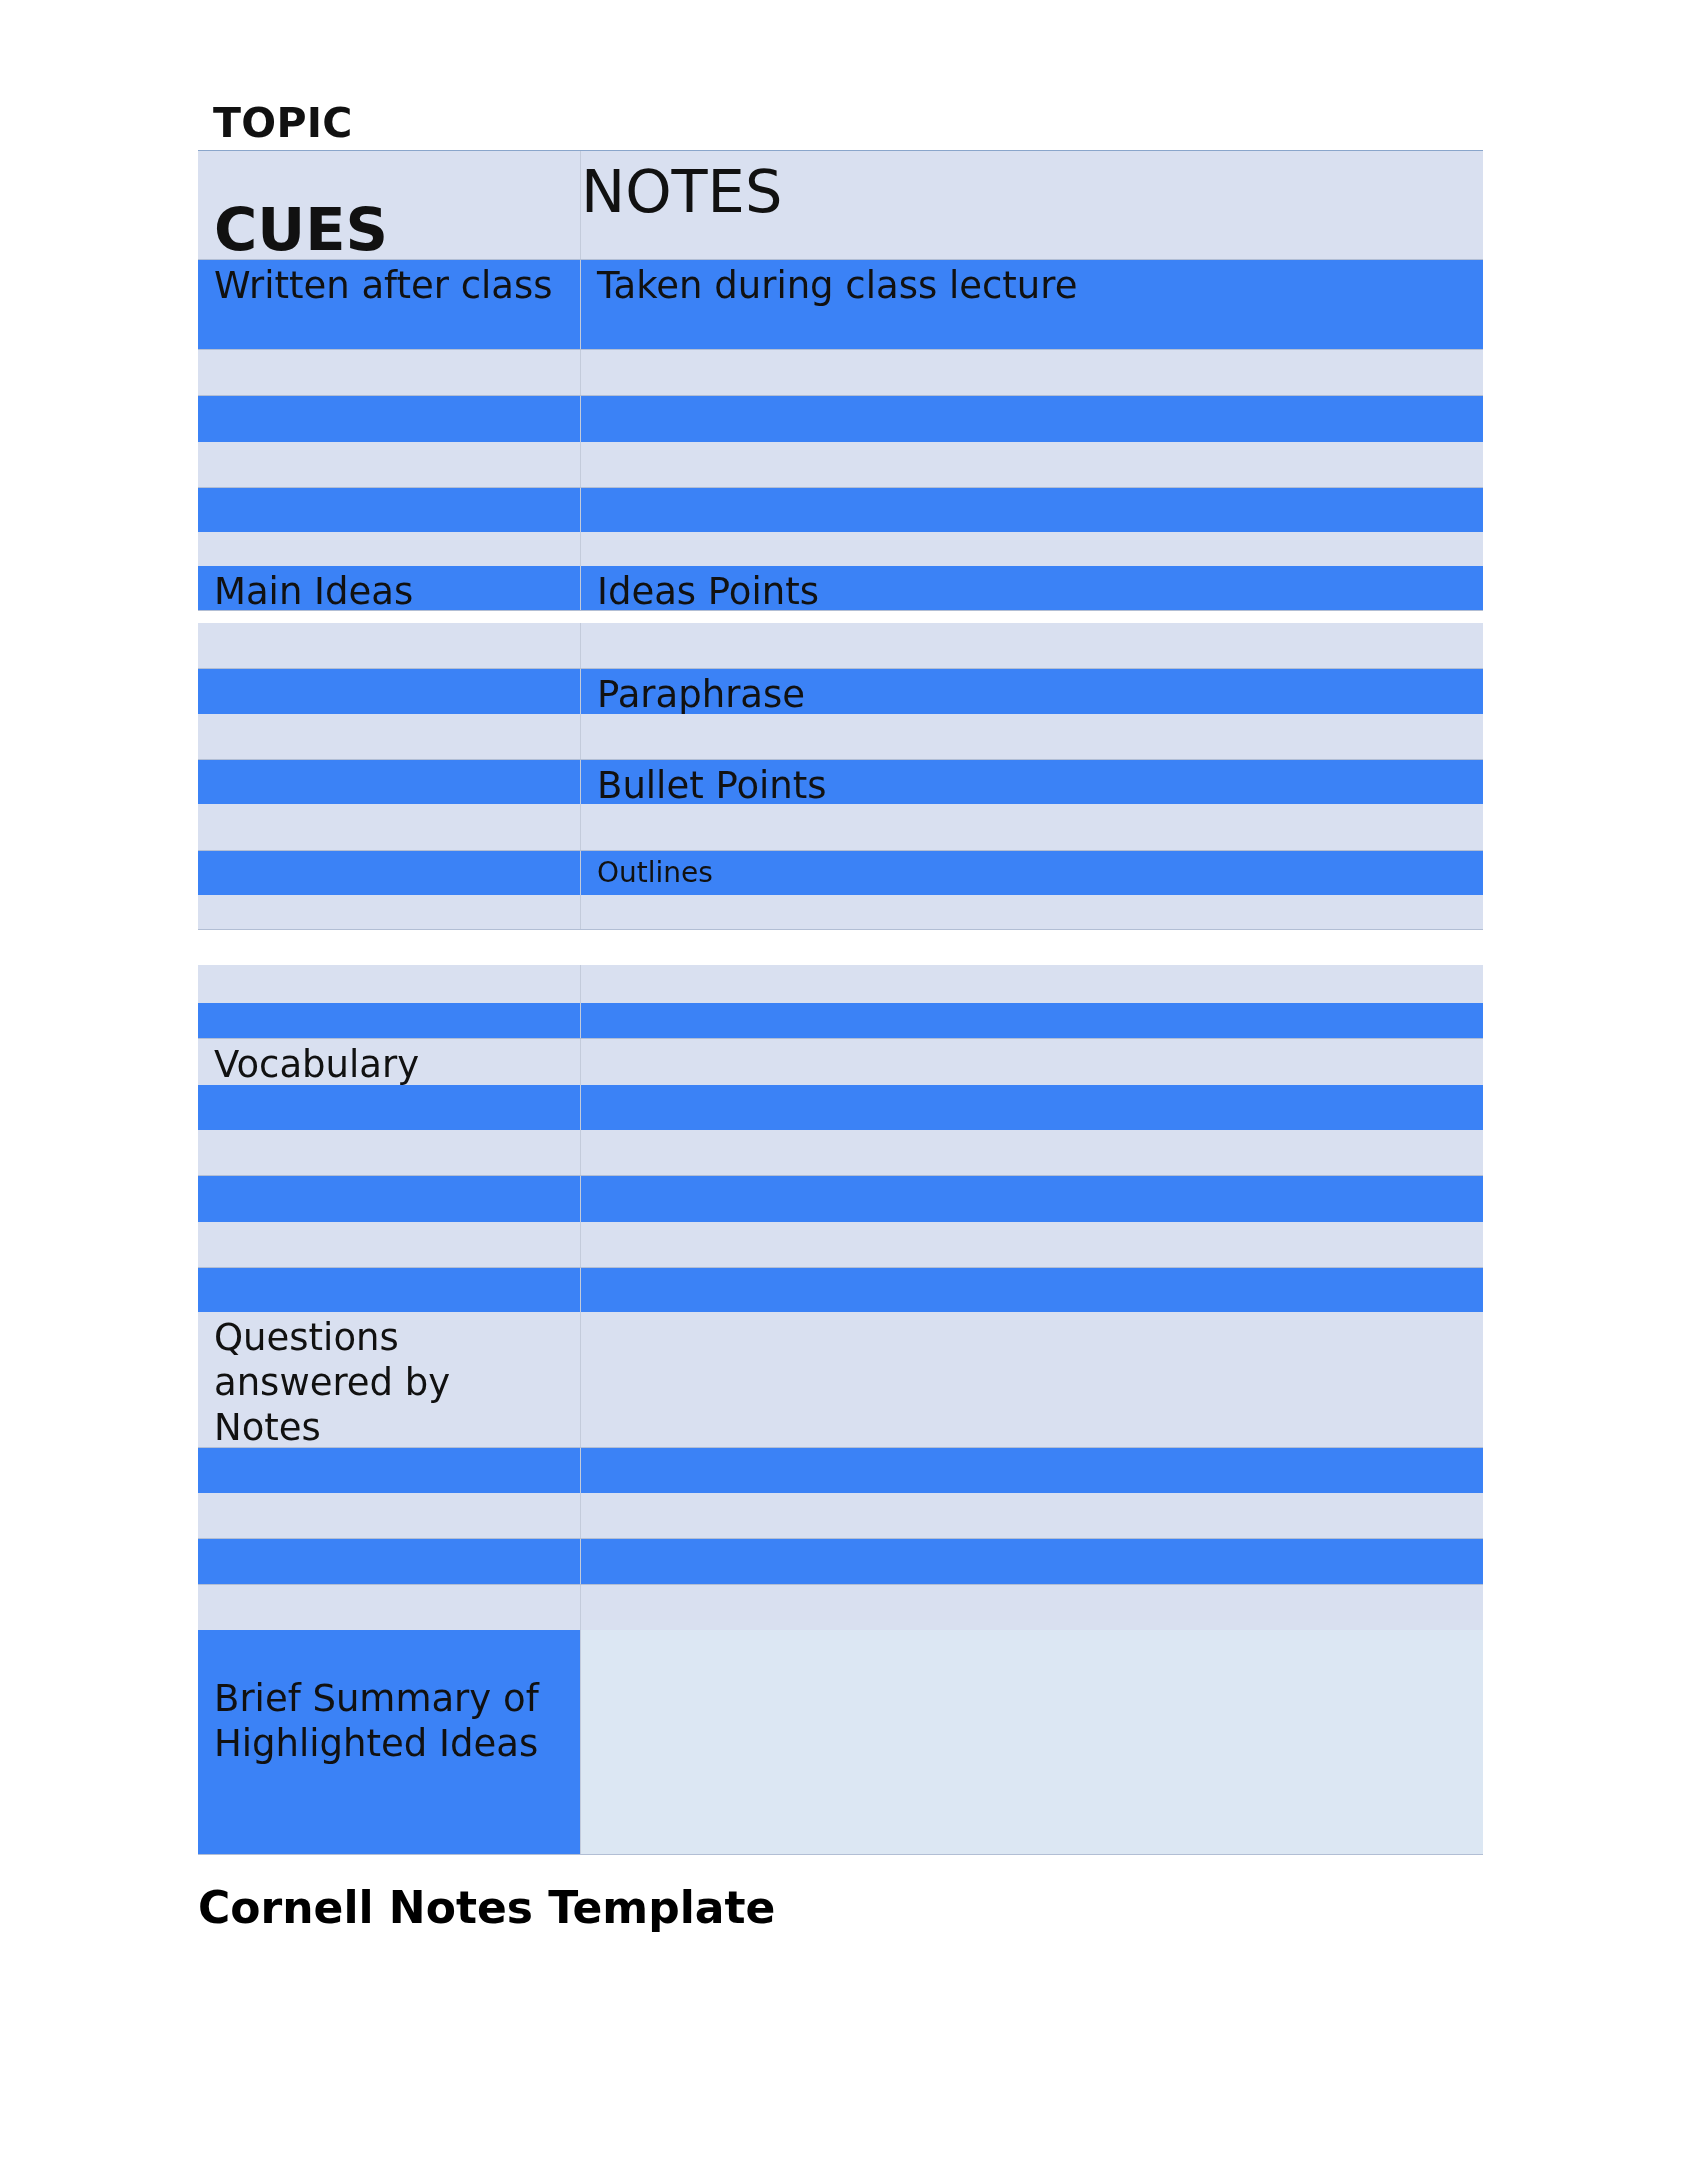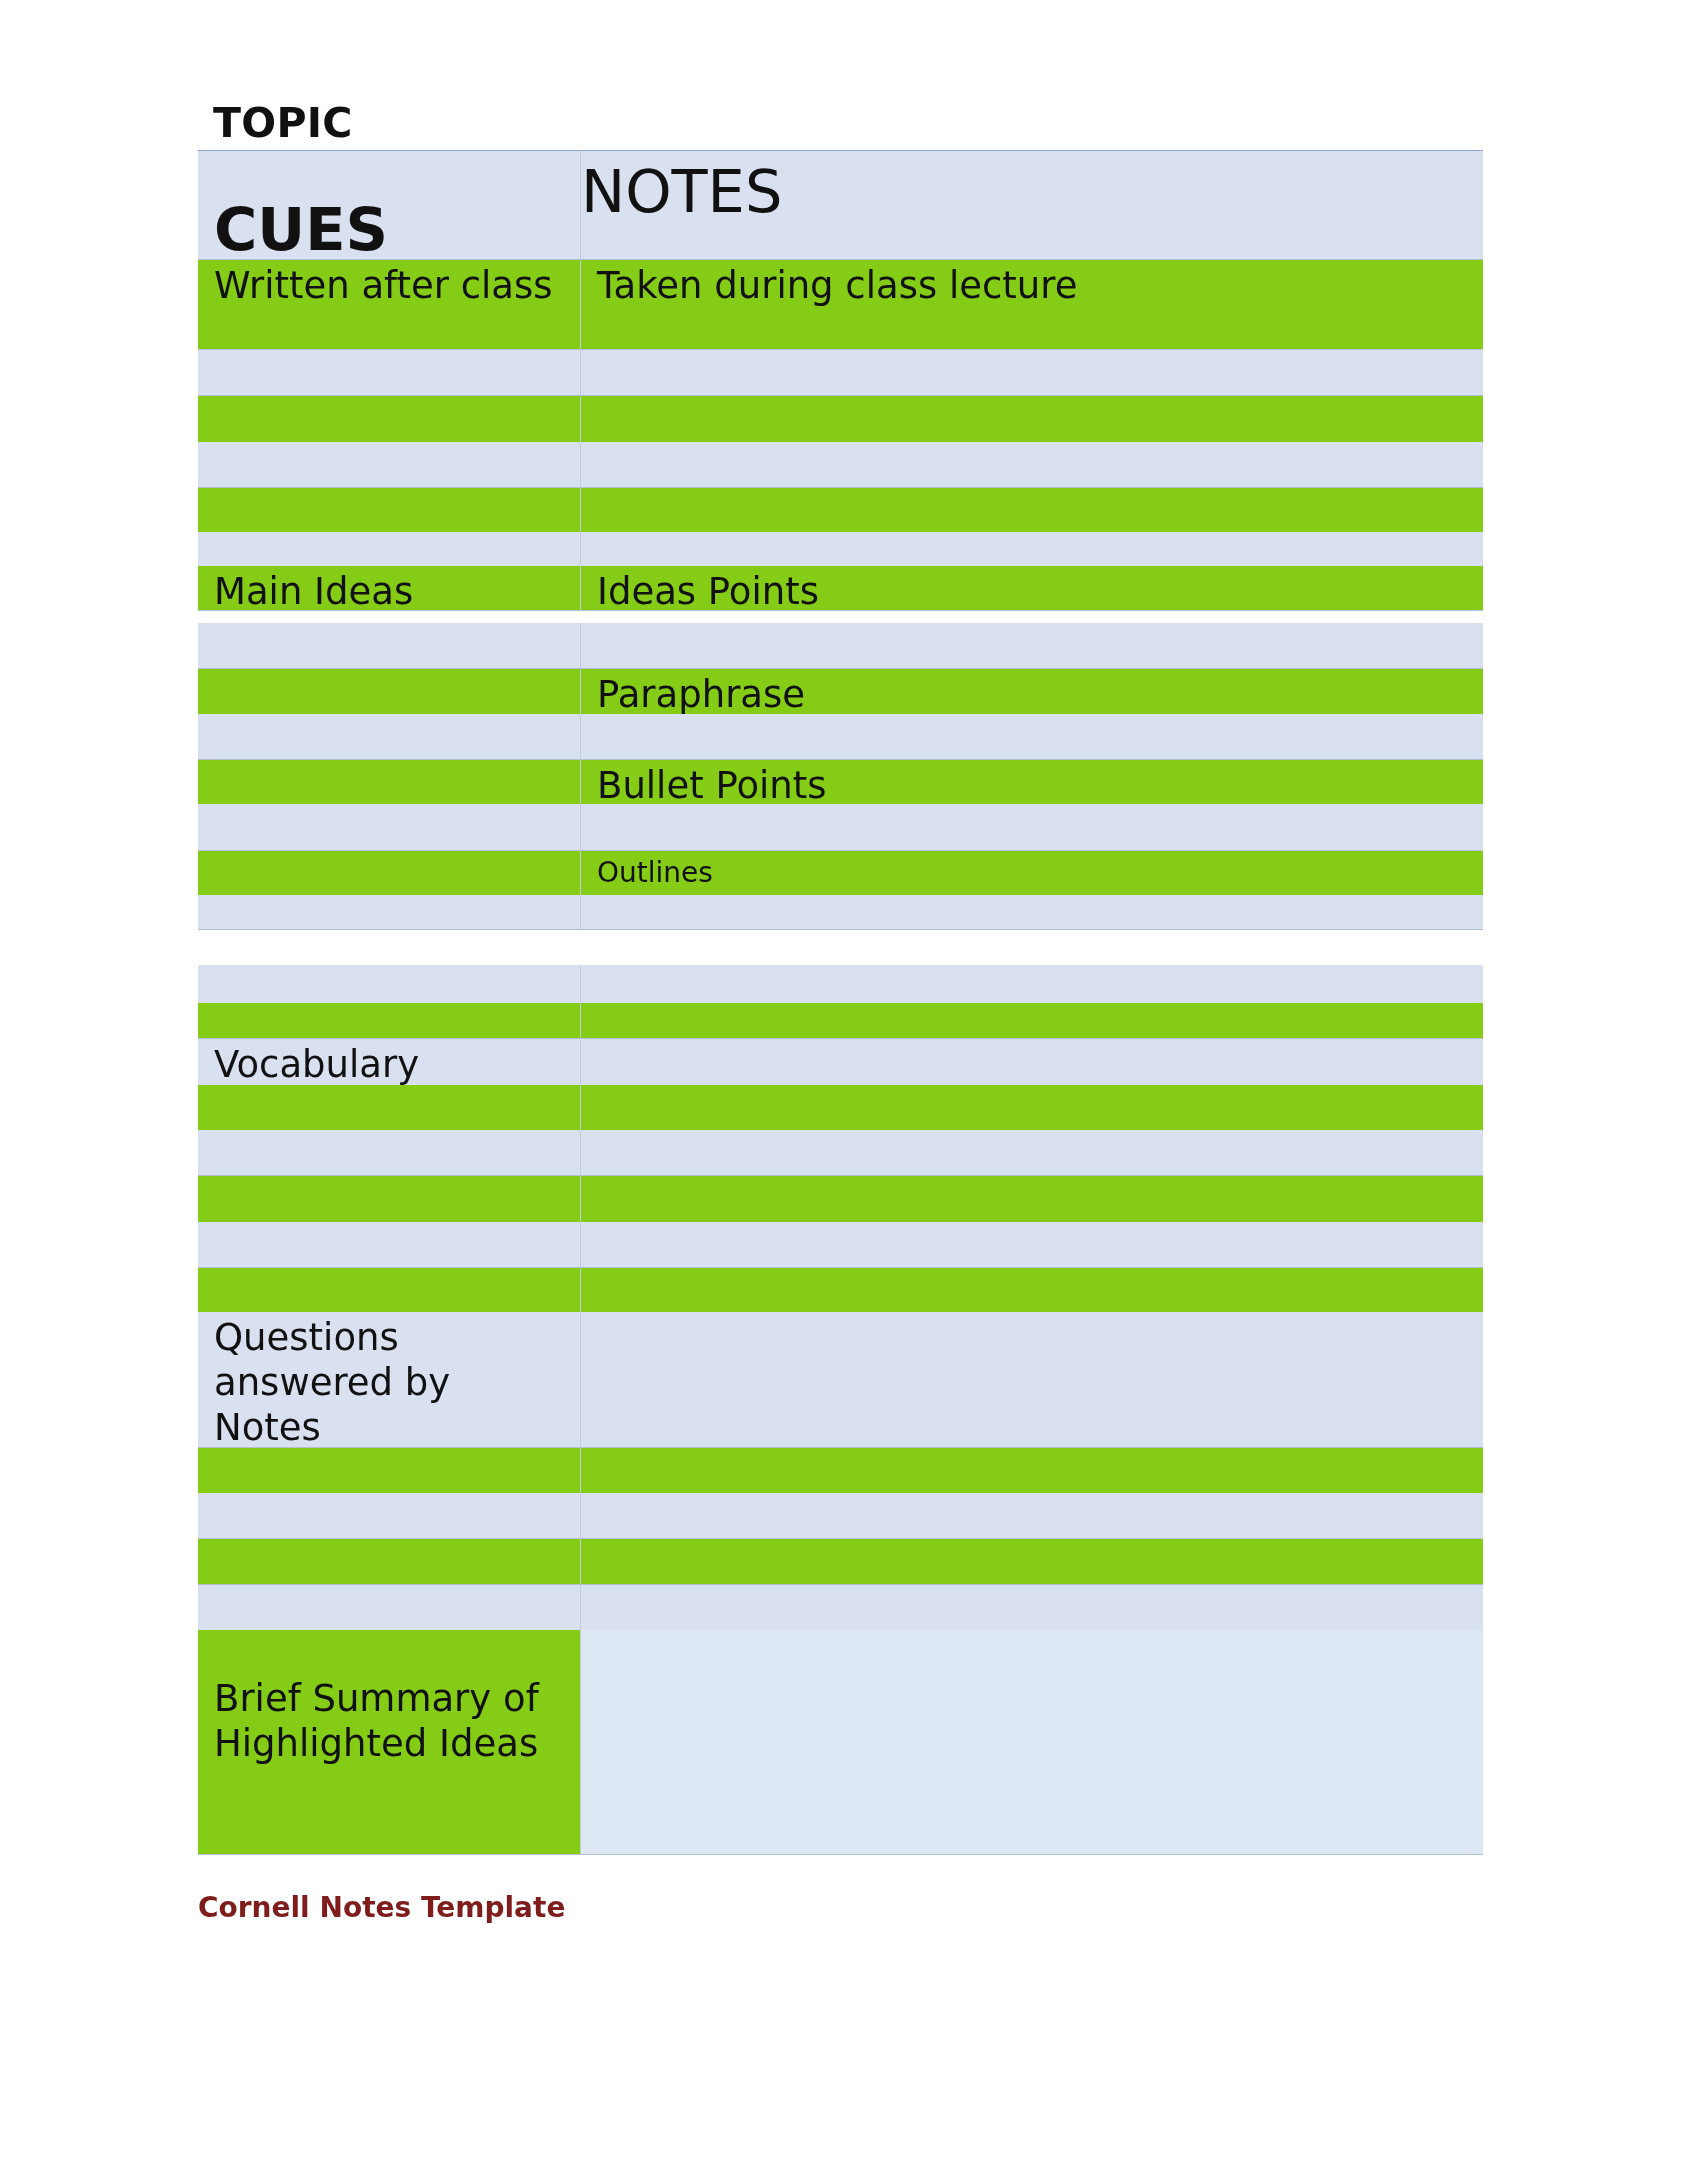--- a/index.html
+++ b/index.html
@@ -22,7 +22,7 @@
     border-bottom: 1px solid #b2bed4; box-sizing: border-box;
   }
   .row.s { background: #d9e0f0; }
-  .row.w { background: #84cc16; }
+  .row.w { background: #3b82f6; }
   .cell {
     position: absolute; top: 0; bottom: 0; box-sizing: border-box;
   }

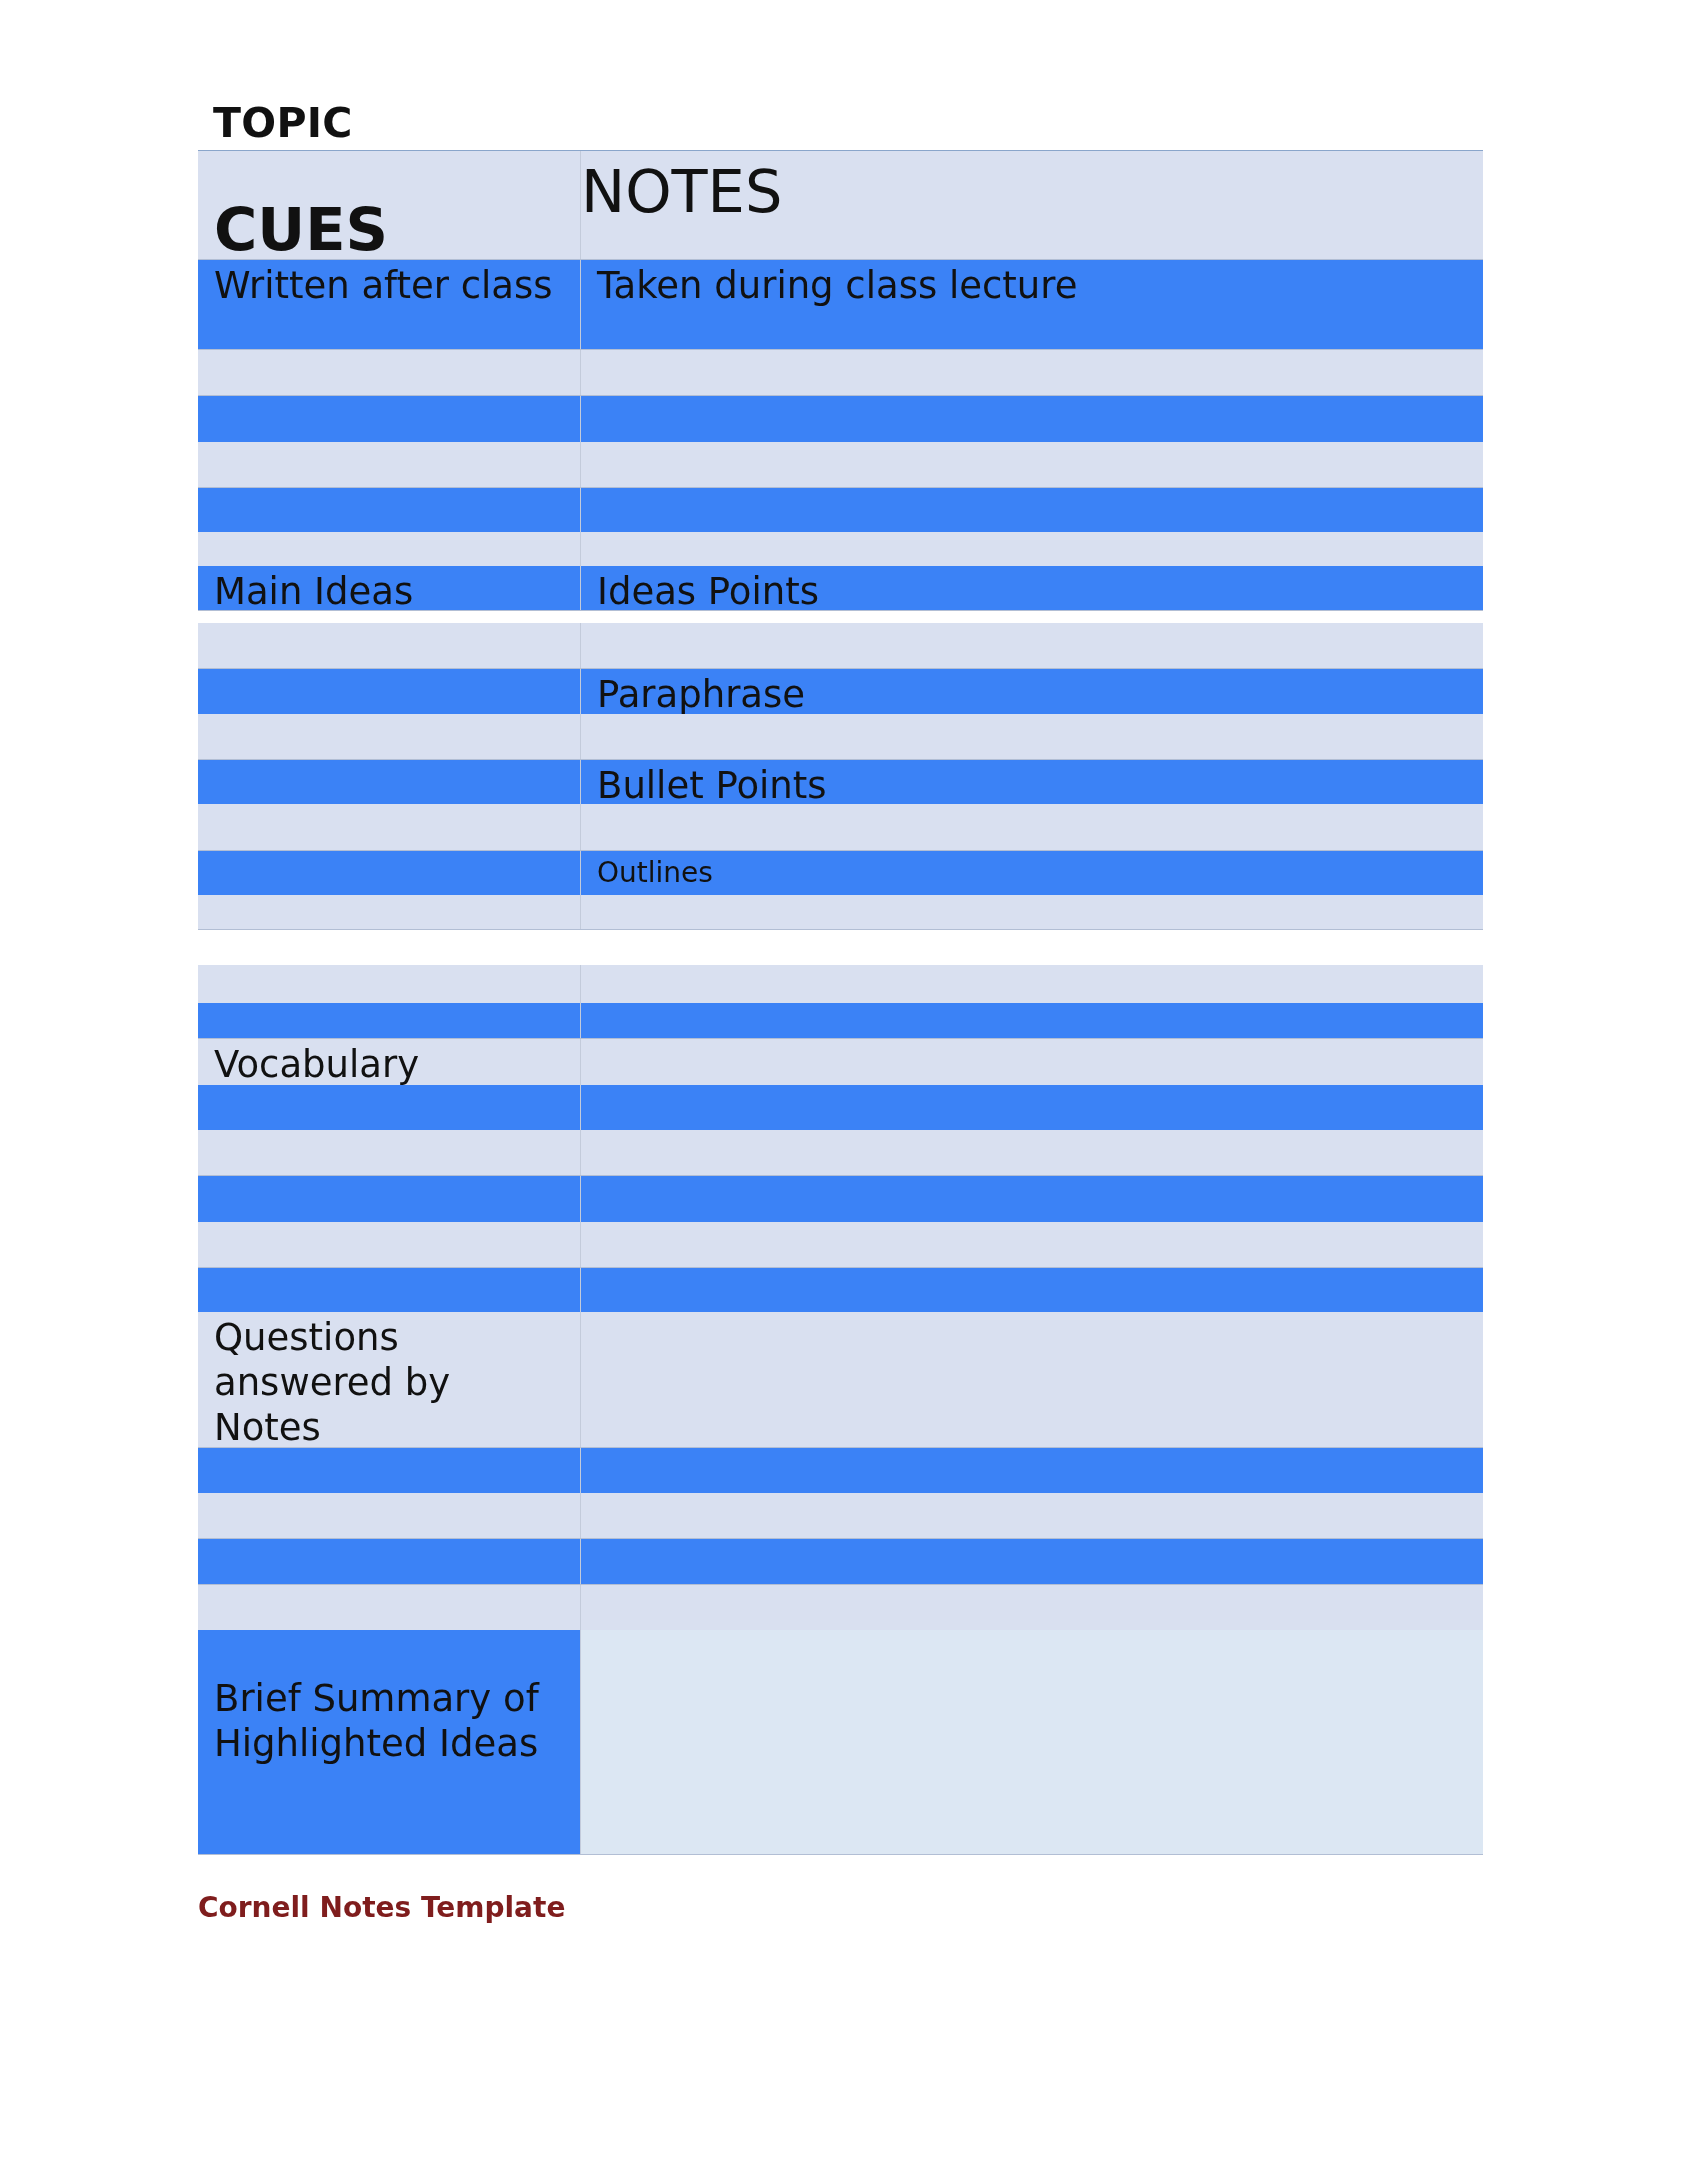--- a/index.html
+++ b/index.html
@@ -48,7 +48,7 @@
   }
   .footer-title {
     position: absolute; left: 198px; top: 1878px;
-    font-size: 28px; font-weight: bold; color: #7f1d1d; line-height: 59px;
+    font-size: 44px; font-weight: bold; color: #000000; line-height: 59px;
   }
 </style>
 </head>

